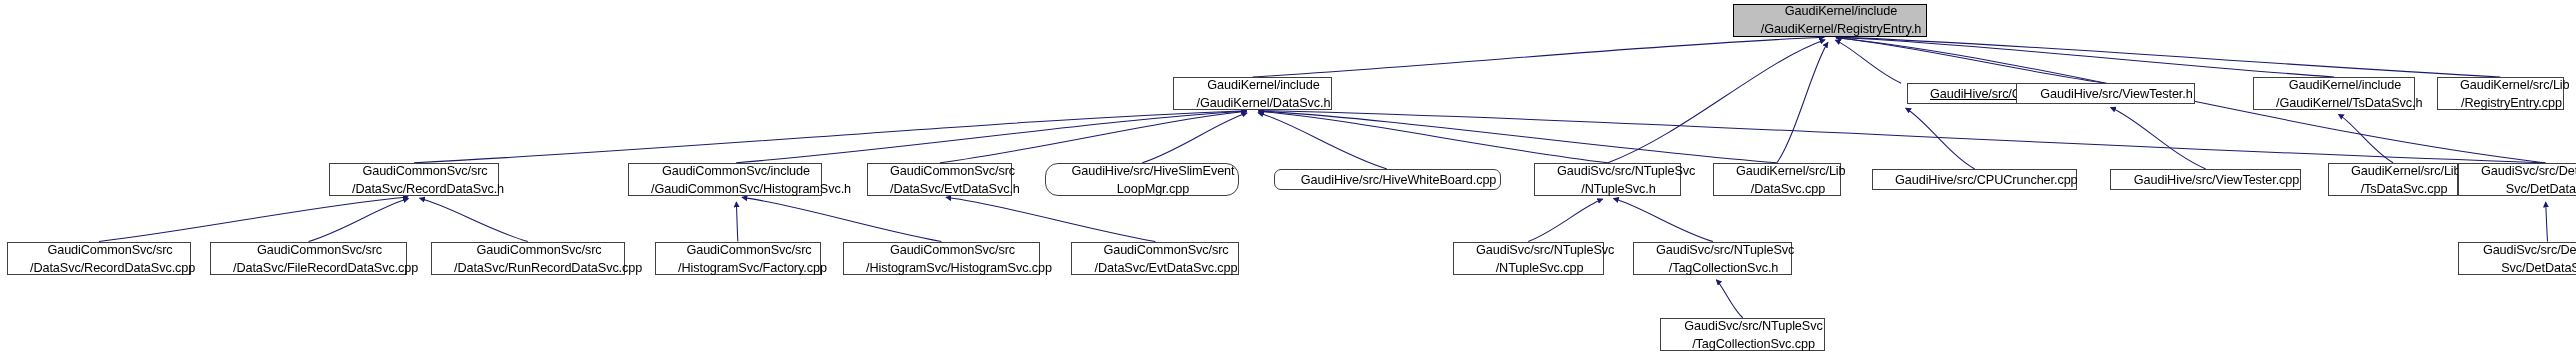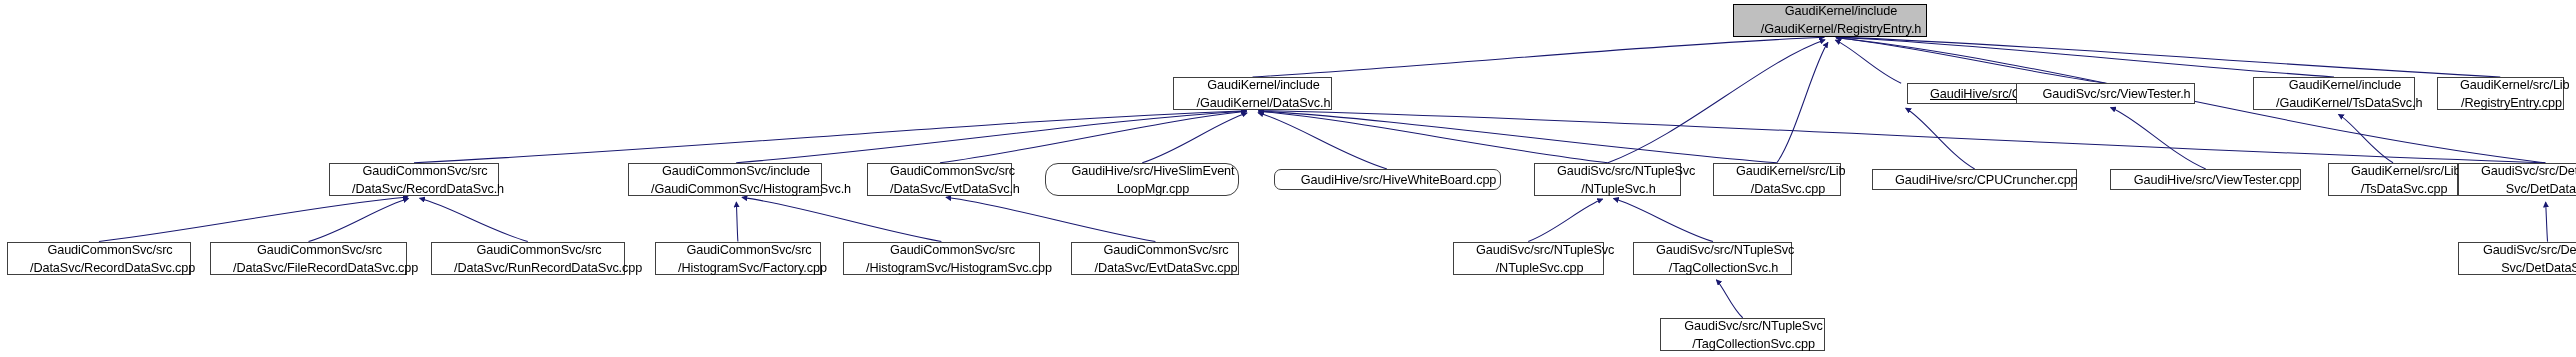--- a/index.html
+++ b/index.html
@@ -94,7 +94,7 @@
     <div class="node" style="left: 1173px; top: 77px; width: 159px; height: 33px;"><span class="label">GaudiKernel/include
 /GaudiKernel/DataSvc.h</span></div>
     <div class="node" style="left: 1907px; top: 83px; width: 193px; height: 21px; text-decoration: underline;"><span class="label">GaudiHive/src/CPUCruncher.h</span></div>
-    <div class="node" style="left: 2016px; top: 83px; width: 179px; height: 21px;"><span class="label">GaudiSvc/src/ViewTester.h</span></div>
+    <div class="node" style="left: 2016px; top: 83px; width: 179px; height: 21px;"><span class="label">GaudiHive/src/ViewTester.h</span></div>
     <div class="node" style="left: 2253px; top: 77px; width: 162px; height: 33px;"><span class="label">GaudiKernel/include
 /GaudiKernel/TsDataSvc.h</span></div>
     <div class="node" style="left: 2437px; top: 77px; width: 127px; height: 33px;"><span class="label">GaudiKernel/src/Lib

